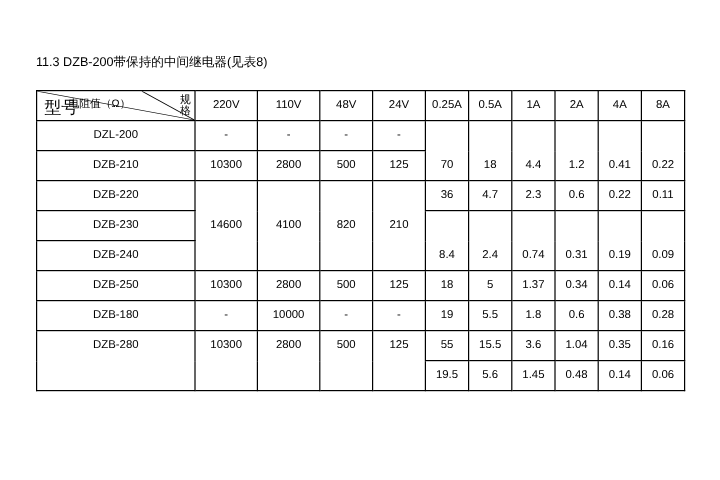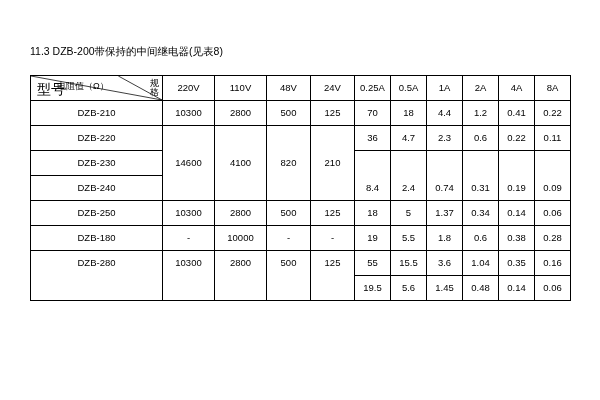--- a/index.html
+++ b/index.html
@@ -148,6 +148,19 @@
         <td class="hdr">8A</td>
       </tr>
 
+      <tr>
+        <td class="model-cell">DZL-200</td>
+        <td>-</td>
+        <td>-</td>
+        <td>-</td>
+        <td>-</td>
+        <td class="no-bottom"></td>
+        <td class="no-bottom"></td>
+        <td class="no-bottom"></td>
+        <td class="no-bottom"></td>
+        <td class="no-bottom"></td>
+        <td class="no-bottom"></td>
+      </tr>
 
       <tr>
         <td class="model-cell">DZB-210</td>

